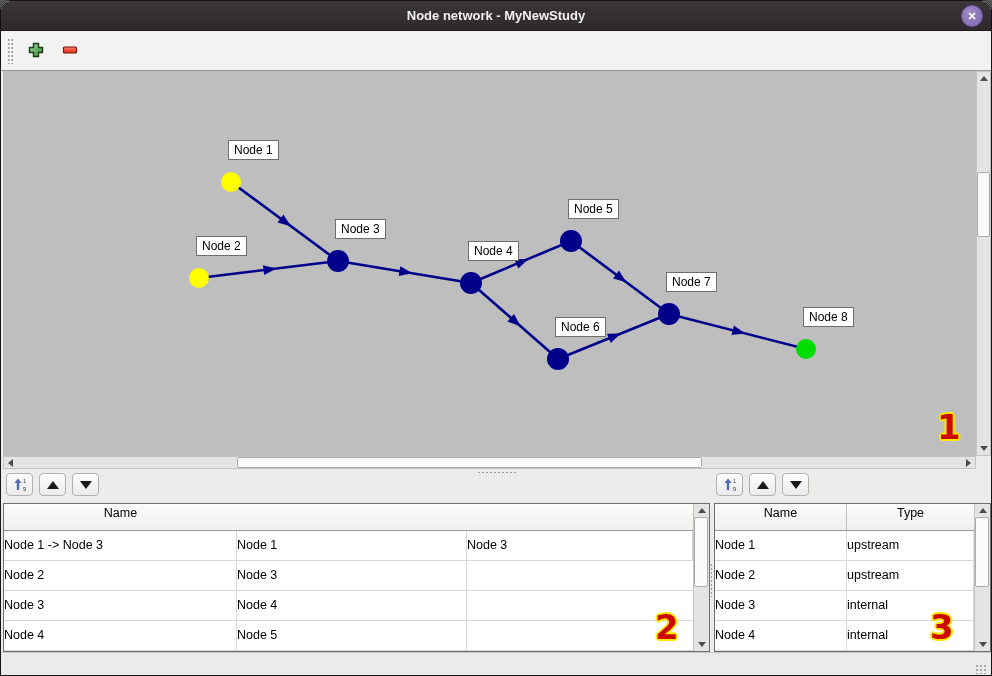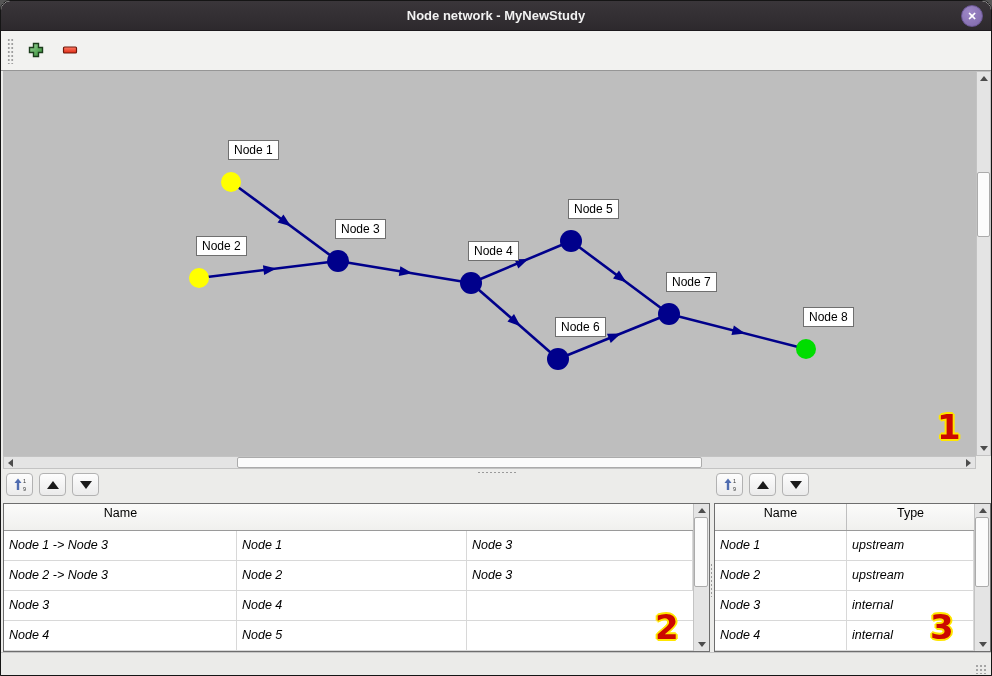--- a/index.html
+++ b/index.html
@@ -93,7 +93,7 @@
   }
   .thead .tcell { text-align:center; line-height:18px; border-right:1px solid #bfbfbf; }
   .trow.data { height:30px; border-bottom:1px solid #d8d8d8; font-size:12.5px; }
-  .trow.data .tcell { line-height:29px; padding-left:5px; border-right:1px solid #d8d8d8; overflow:hidden; white-space:nowrap;font-style:italic; }
+  .trow.data .tcell { line-height:29px; border-right:1px solid #d8d8d8; overflow:hidden; white-space:nowrap; }
   .tcell:last-child { border-right:none; }
   .trow.partial { flex:1; border-bottom:none; }
   .table-vscroll { position:relative; width:16px; background:#e4e4e4; border-left:1px solid #c3c3c3; }

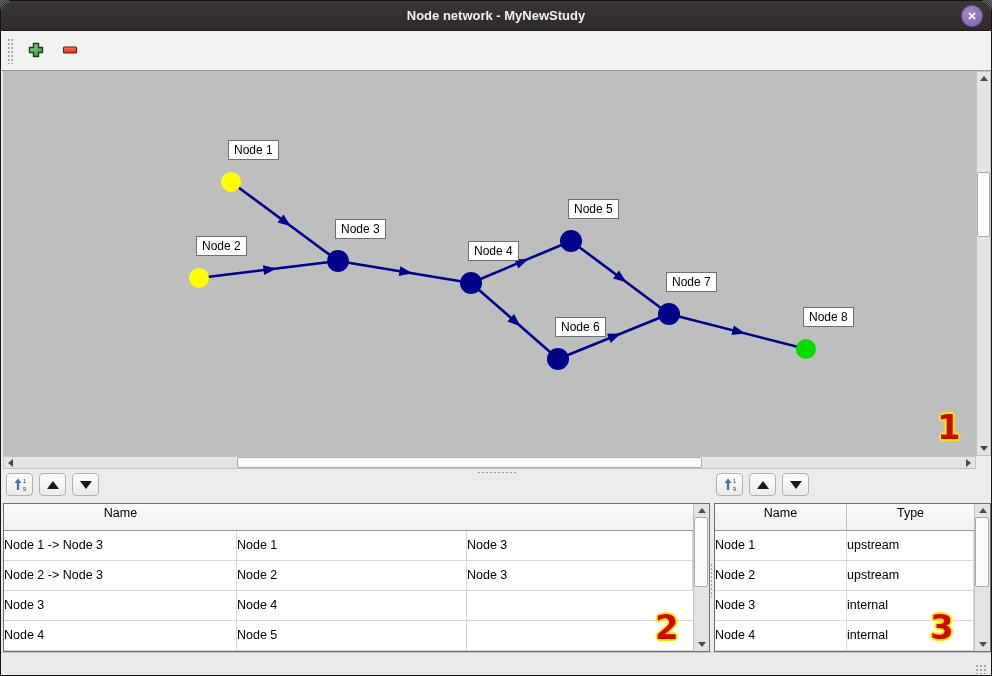--- a/index.html
+++ b/index.html
@@ -248,7 +248,6 @@
           <div class="tcell">Node 3</div>
         </div>
         <div class="trow data">
-          <div class="tcell">Node 2 -&gt; Node 3</div>
           <div class="tcell">Node 2</div>
           <div class="tcell">Node 3</div>
         </div>

